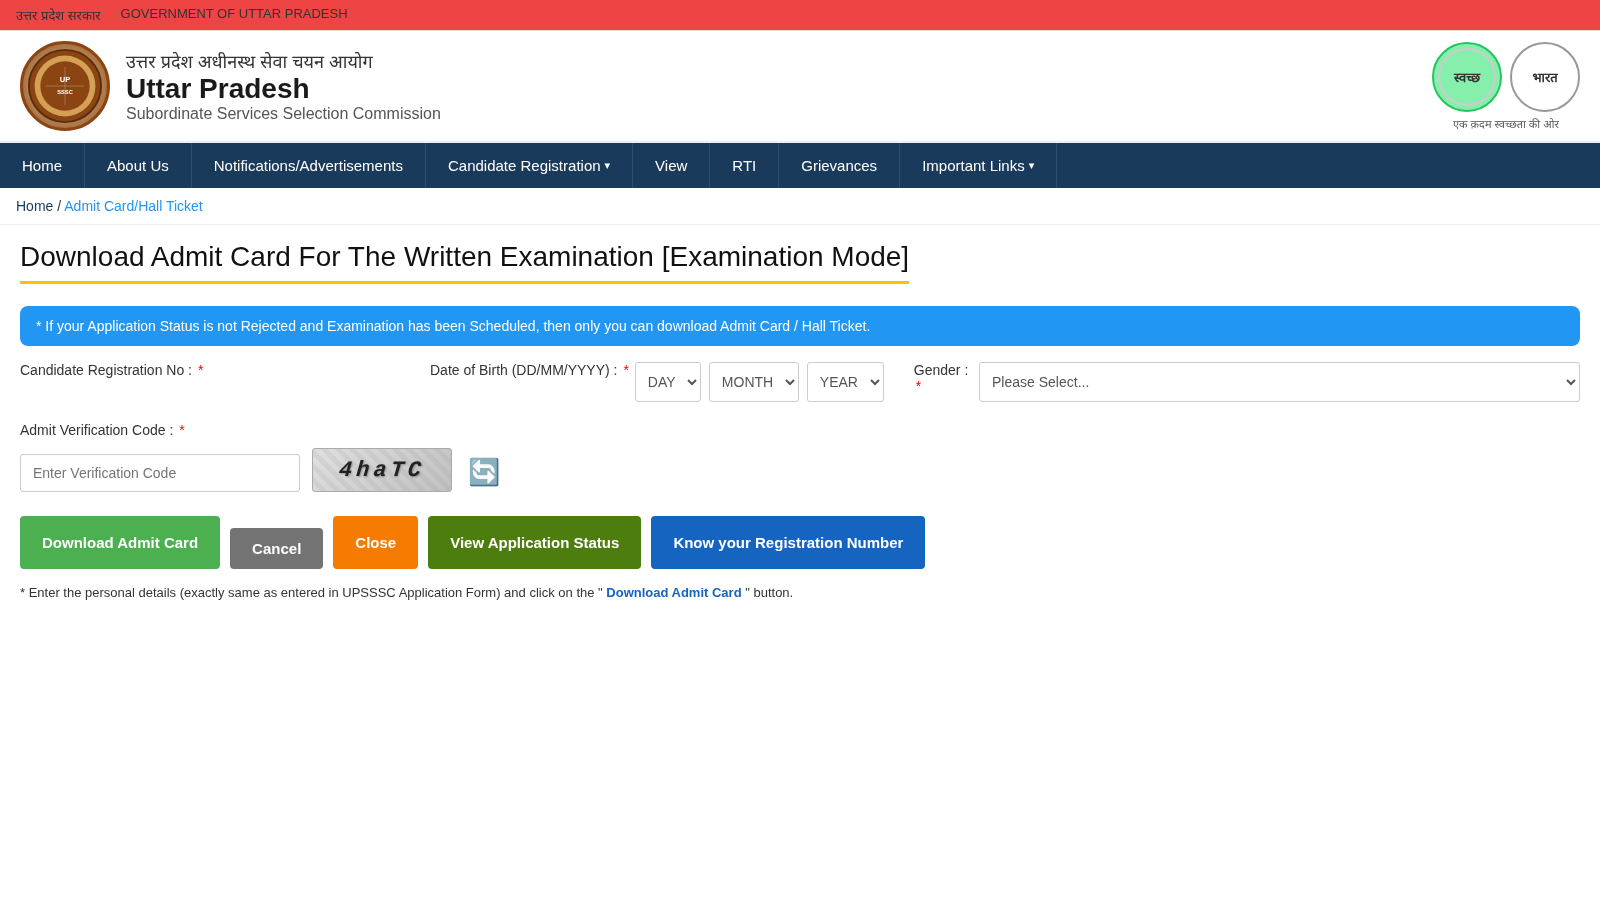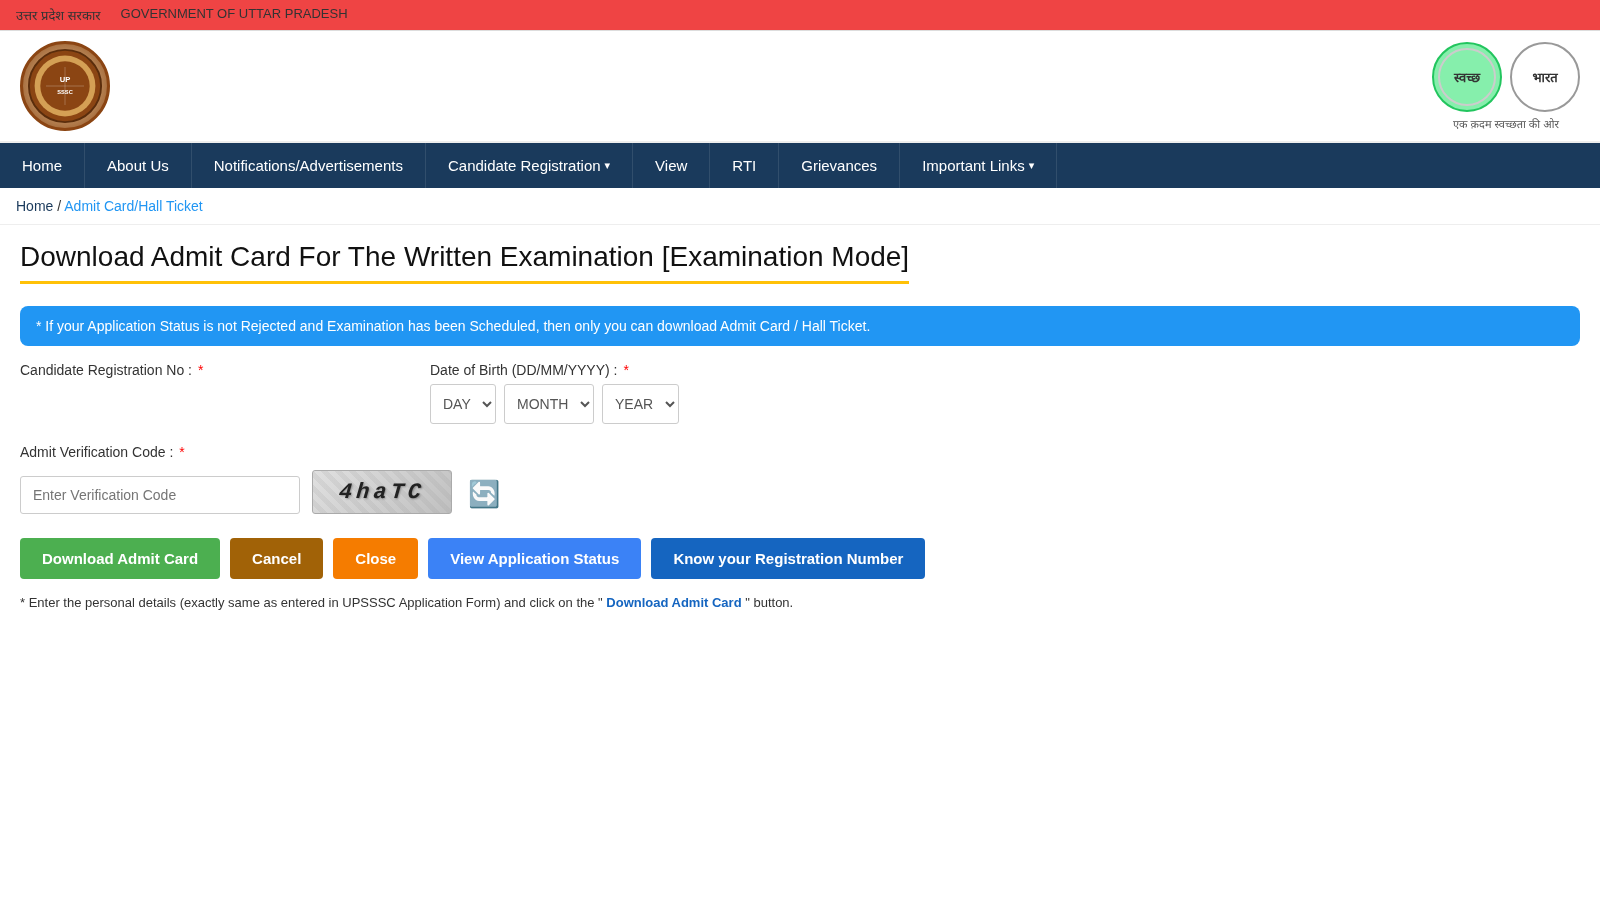--- a/index.html
+++ b/index.html
@@ -356,6 +356,11 @@
         <line x1="20" y1="40" x2="60" y2="40" stroke="white" stroke-width="0.5" opacity="0.5"></line>
         <line x1="40" y1="20" x2="40" y2="60" stroke="white" stroke-width="0.5" opacity="0.5"></line>
       </svg>
+    </div>
+    <div class="header-text">
+      <div class="hindi-title">उत्तर प्रदेश अधीनस्थ सेवा चयन आयोग</div>
+      <div class="eng-title-bold">Uttar Pradesh</div>
+      <div class="eng-subtitle">Subordinate Services Selection Commission</div>
     </div>
   </div>
   <div class="header-right">

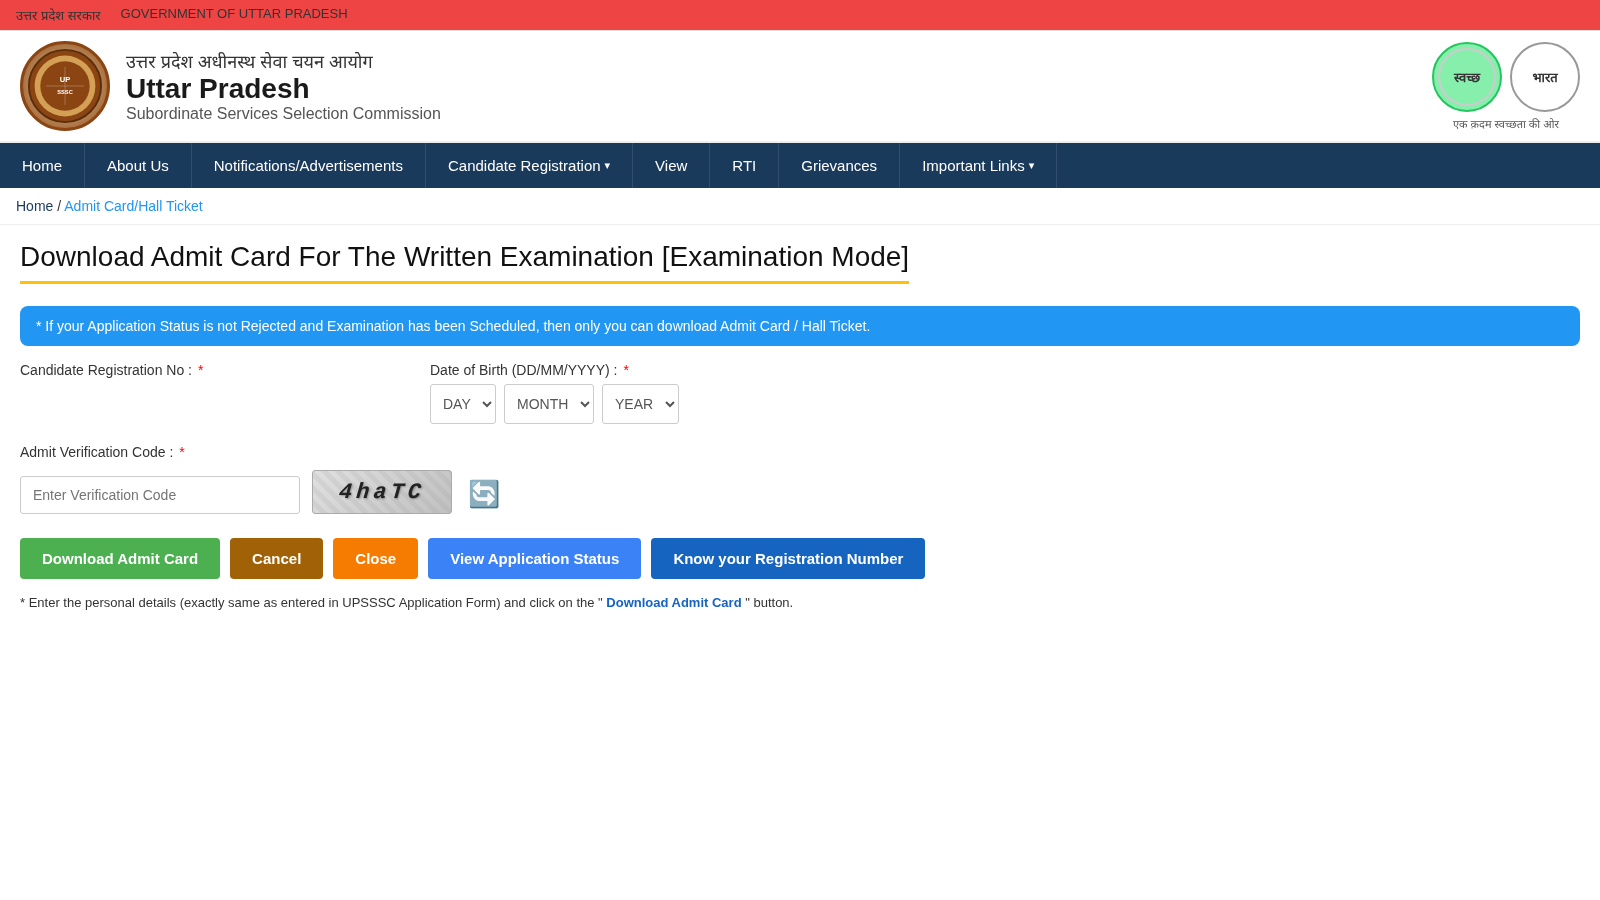--- a/index.html
+++ b/index.html
@@ -183,7 +183,7 @@
     }
     .form-group {
       display: flex;
-      flex-direction: column;
+      flex-direction: row;
       gap: 6px;
     }
     .form-group label {

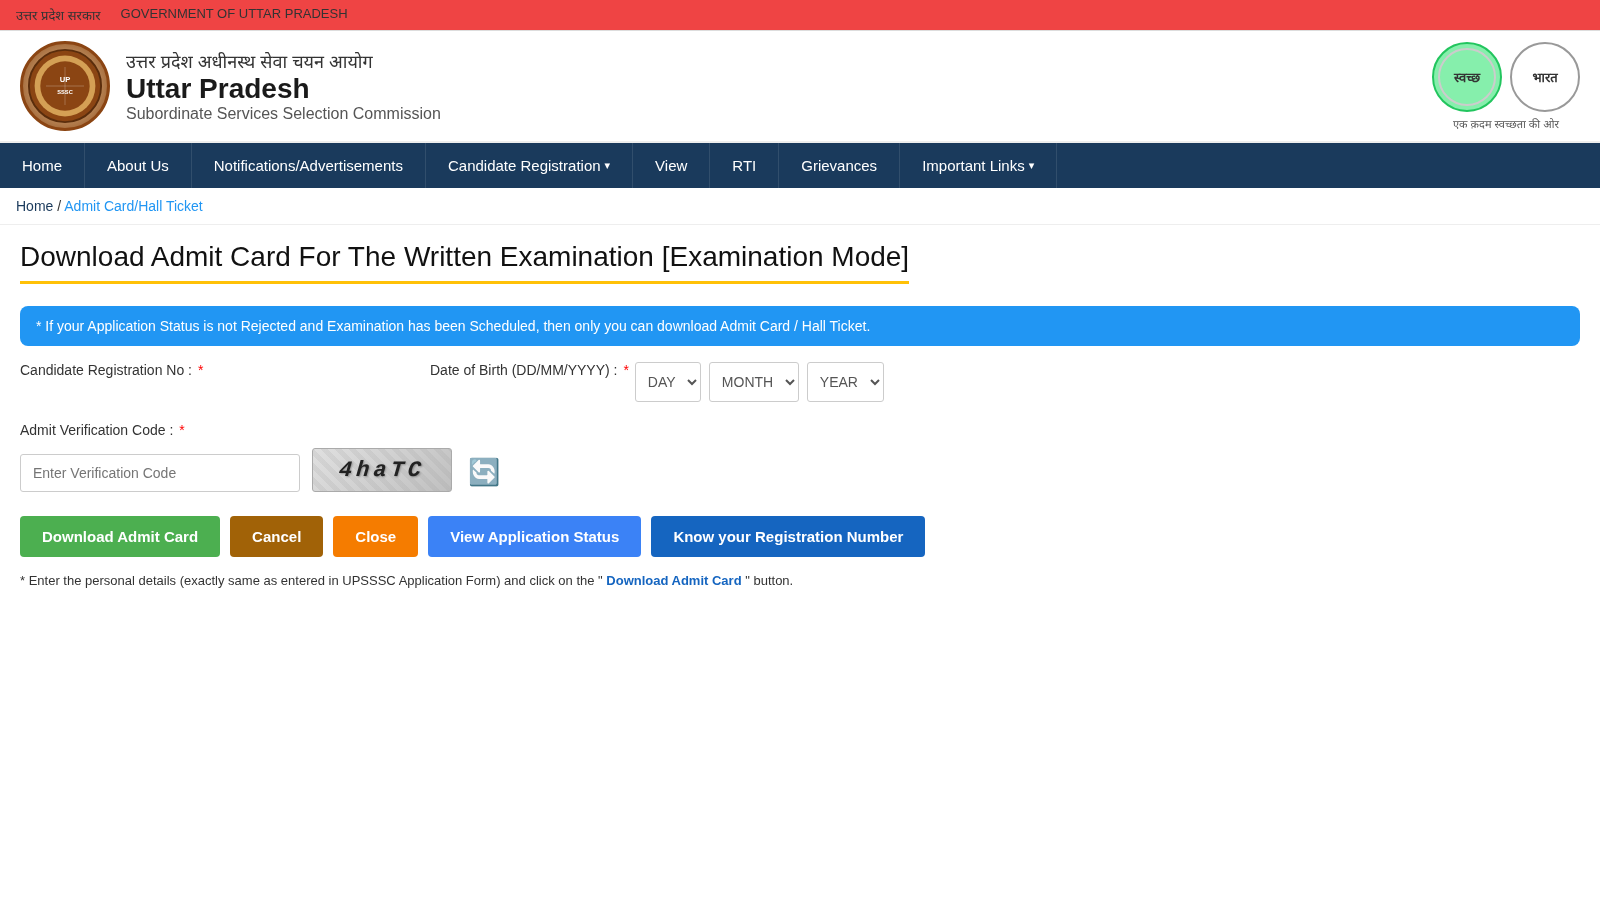--- a/index.html
+++ b/index.html
@@ -445,6 +445,18 @@
       </div>
     </div>
 
+    <div class="form-group gender-group">
+      <label>
+        <span>Gender :</span>
+        <span class="required">*</span>
+      </label>
+      <select class="gender-select">
+        <option>Please Select...</option>
+        <option>Male</option>
+        <option>Female</option>
+        <option>Other</option>
+      </select>
+    </div>
   </div>
 
   

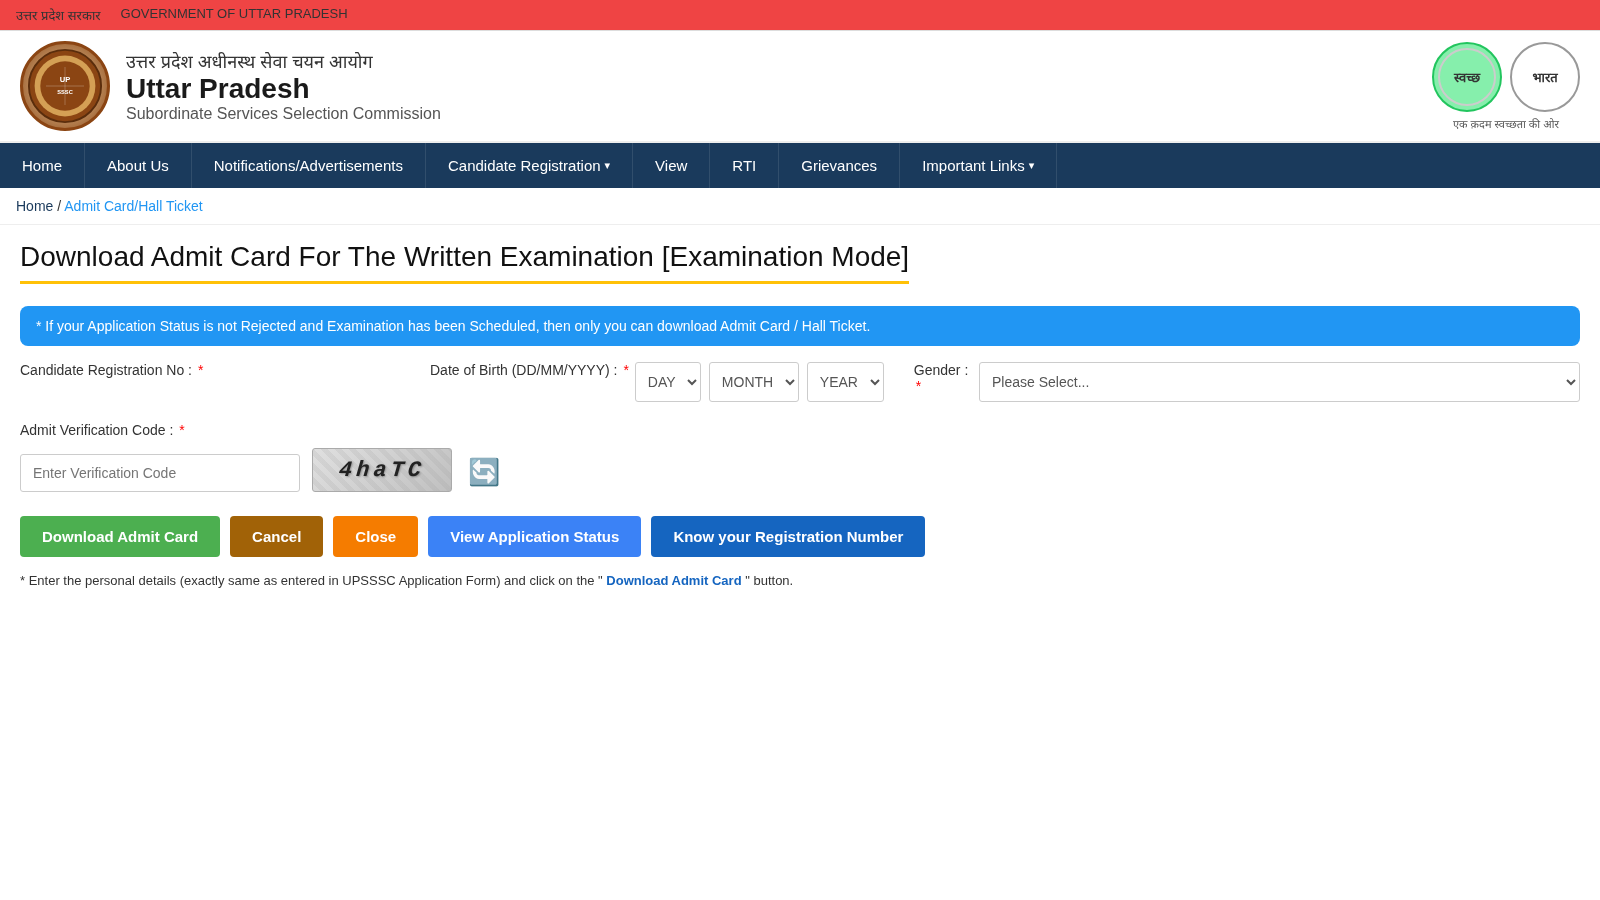--- a/index.html
+++ b/index.html
@@ -319,7 +319,7 @@
       white-space: nowrap;
     }
     .btn-green { background: #4CAF50; }
-    .btn-red { background: #a16207; }
+    .btn-red { background: #737373; margin-top: 12px; }
     .btn-orange { background: #F57C00; }
     .btn-teal { background: #3b82f6; }
     .btn-blue { background: #1565C0; }

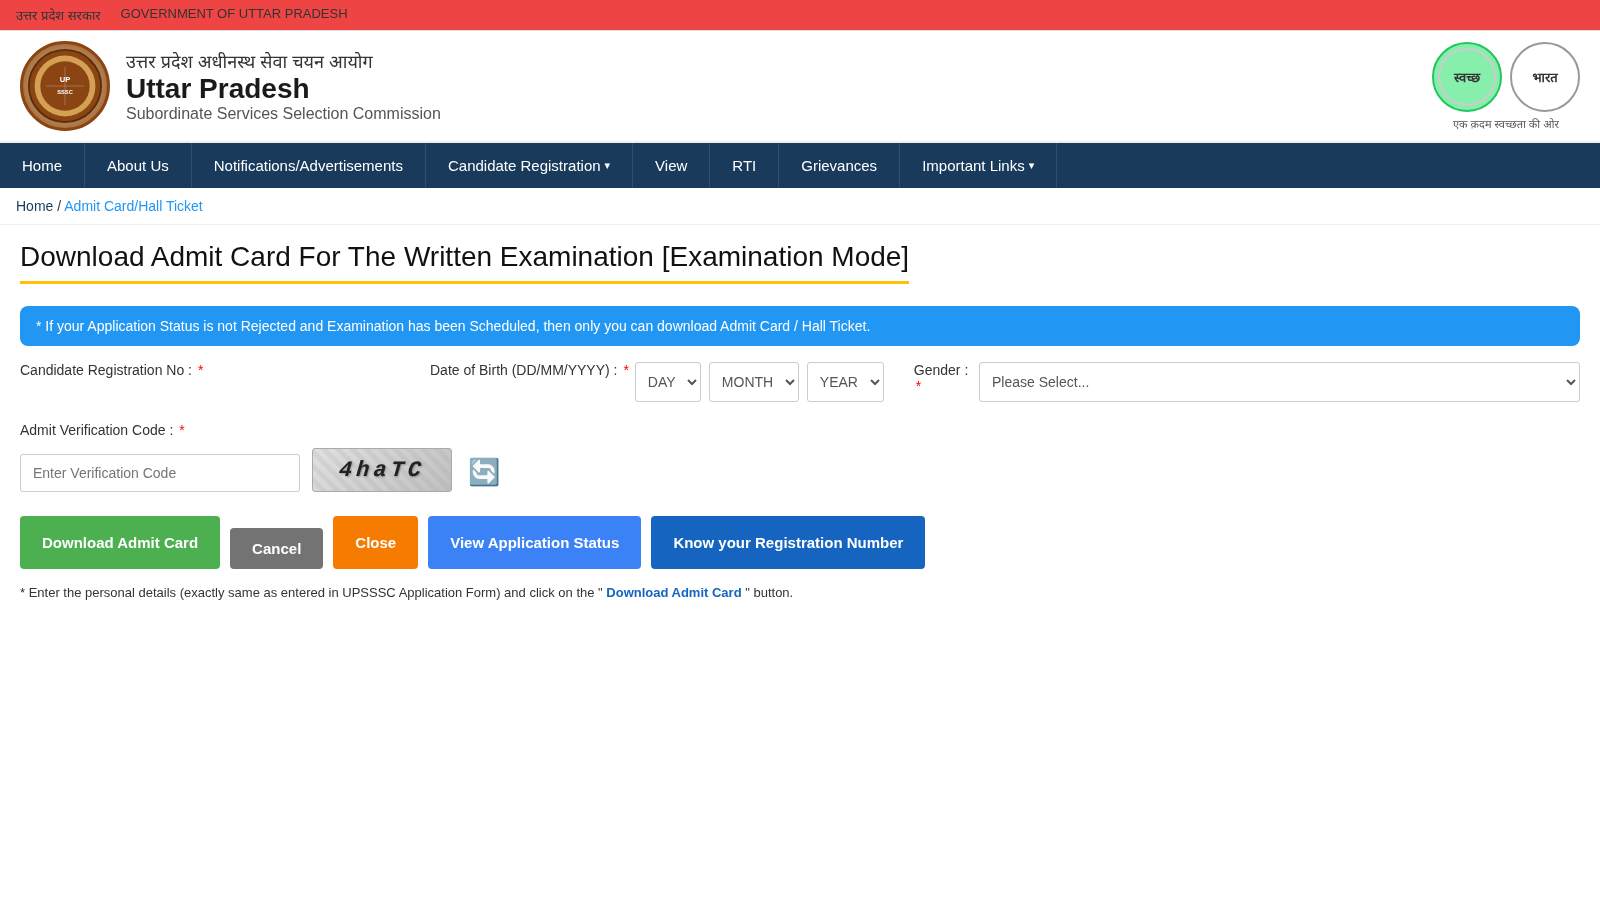--- a/index.html
+++ b/index.html
@@ -321,7 +321,7 @@
     .btn-green { background: #4CAF50; }
     .btn-red { background: #737373; margin-top: 12px; }
     .btn-orange { background: #F57C00; }
-    .btn-teal { background: #3b82f6; }
+    .btn-teal { background: #4d7c0f; }
     .btn-blue { background: #1565C0; }
 
     

